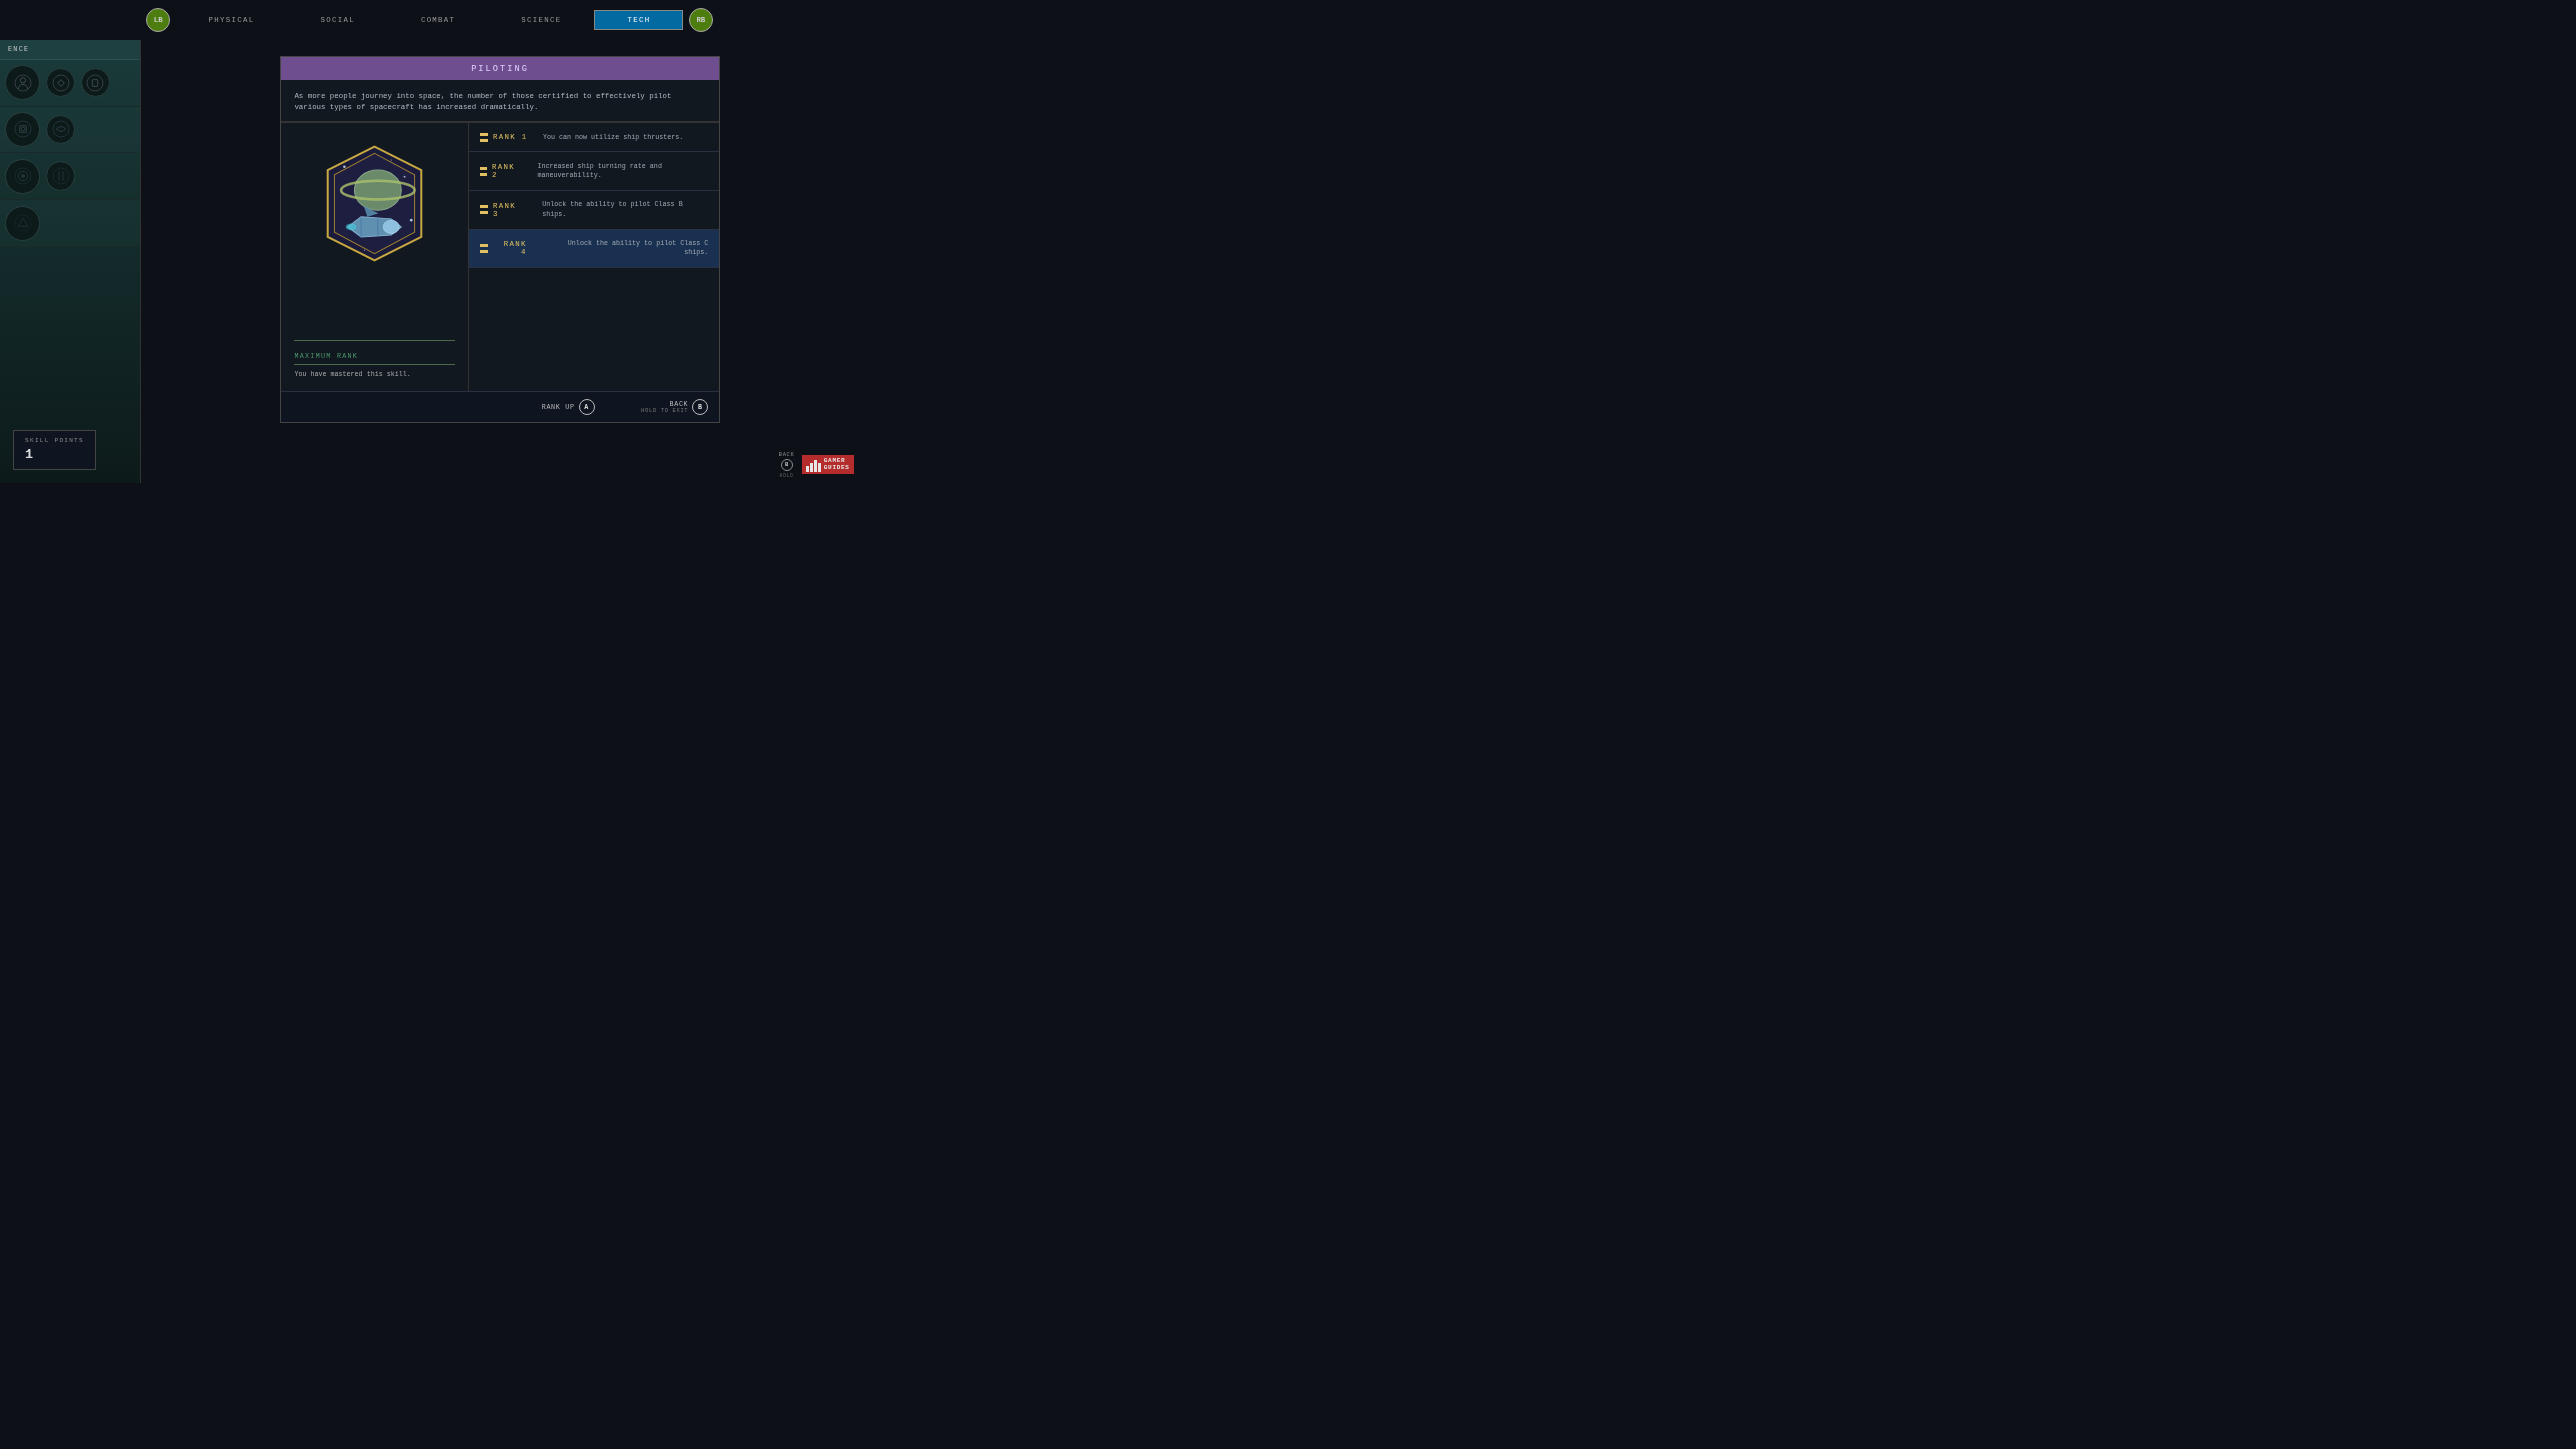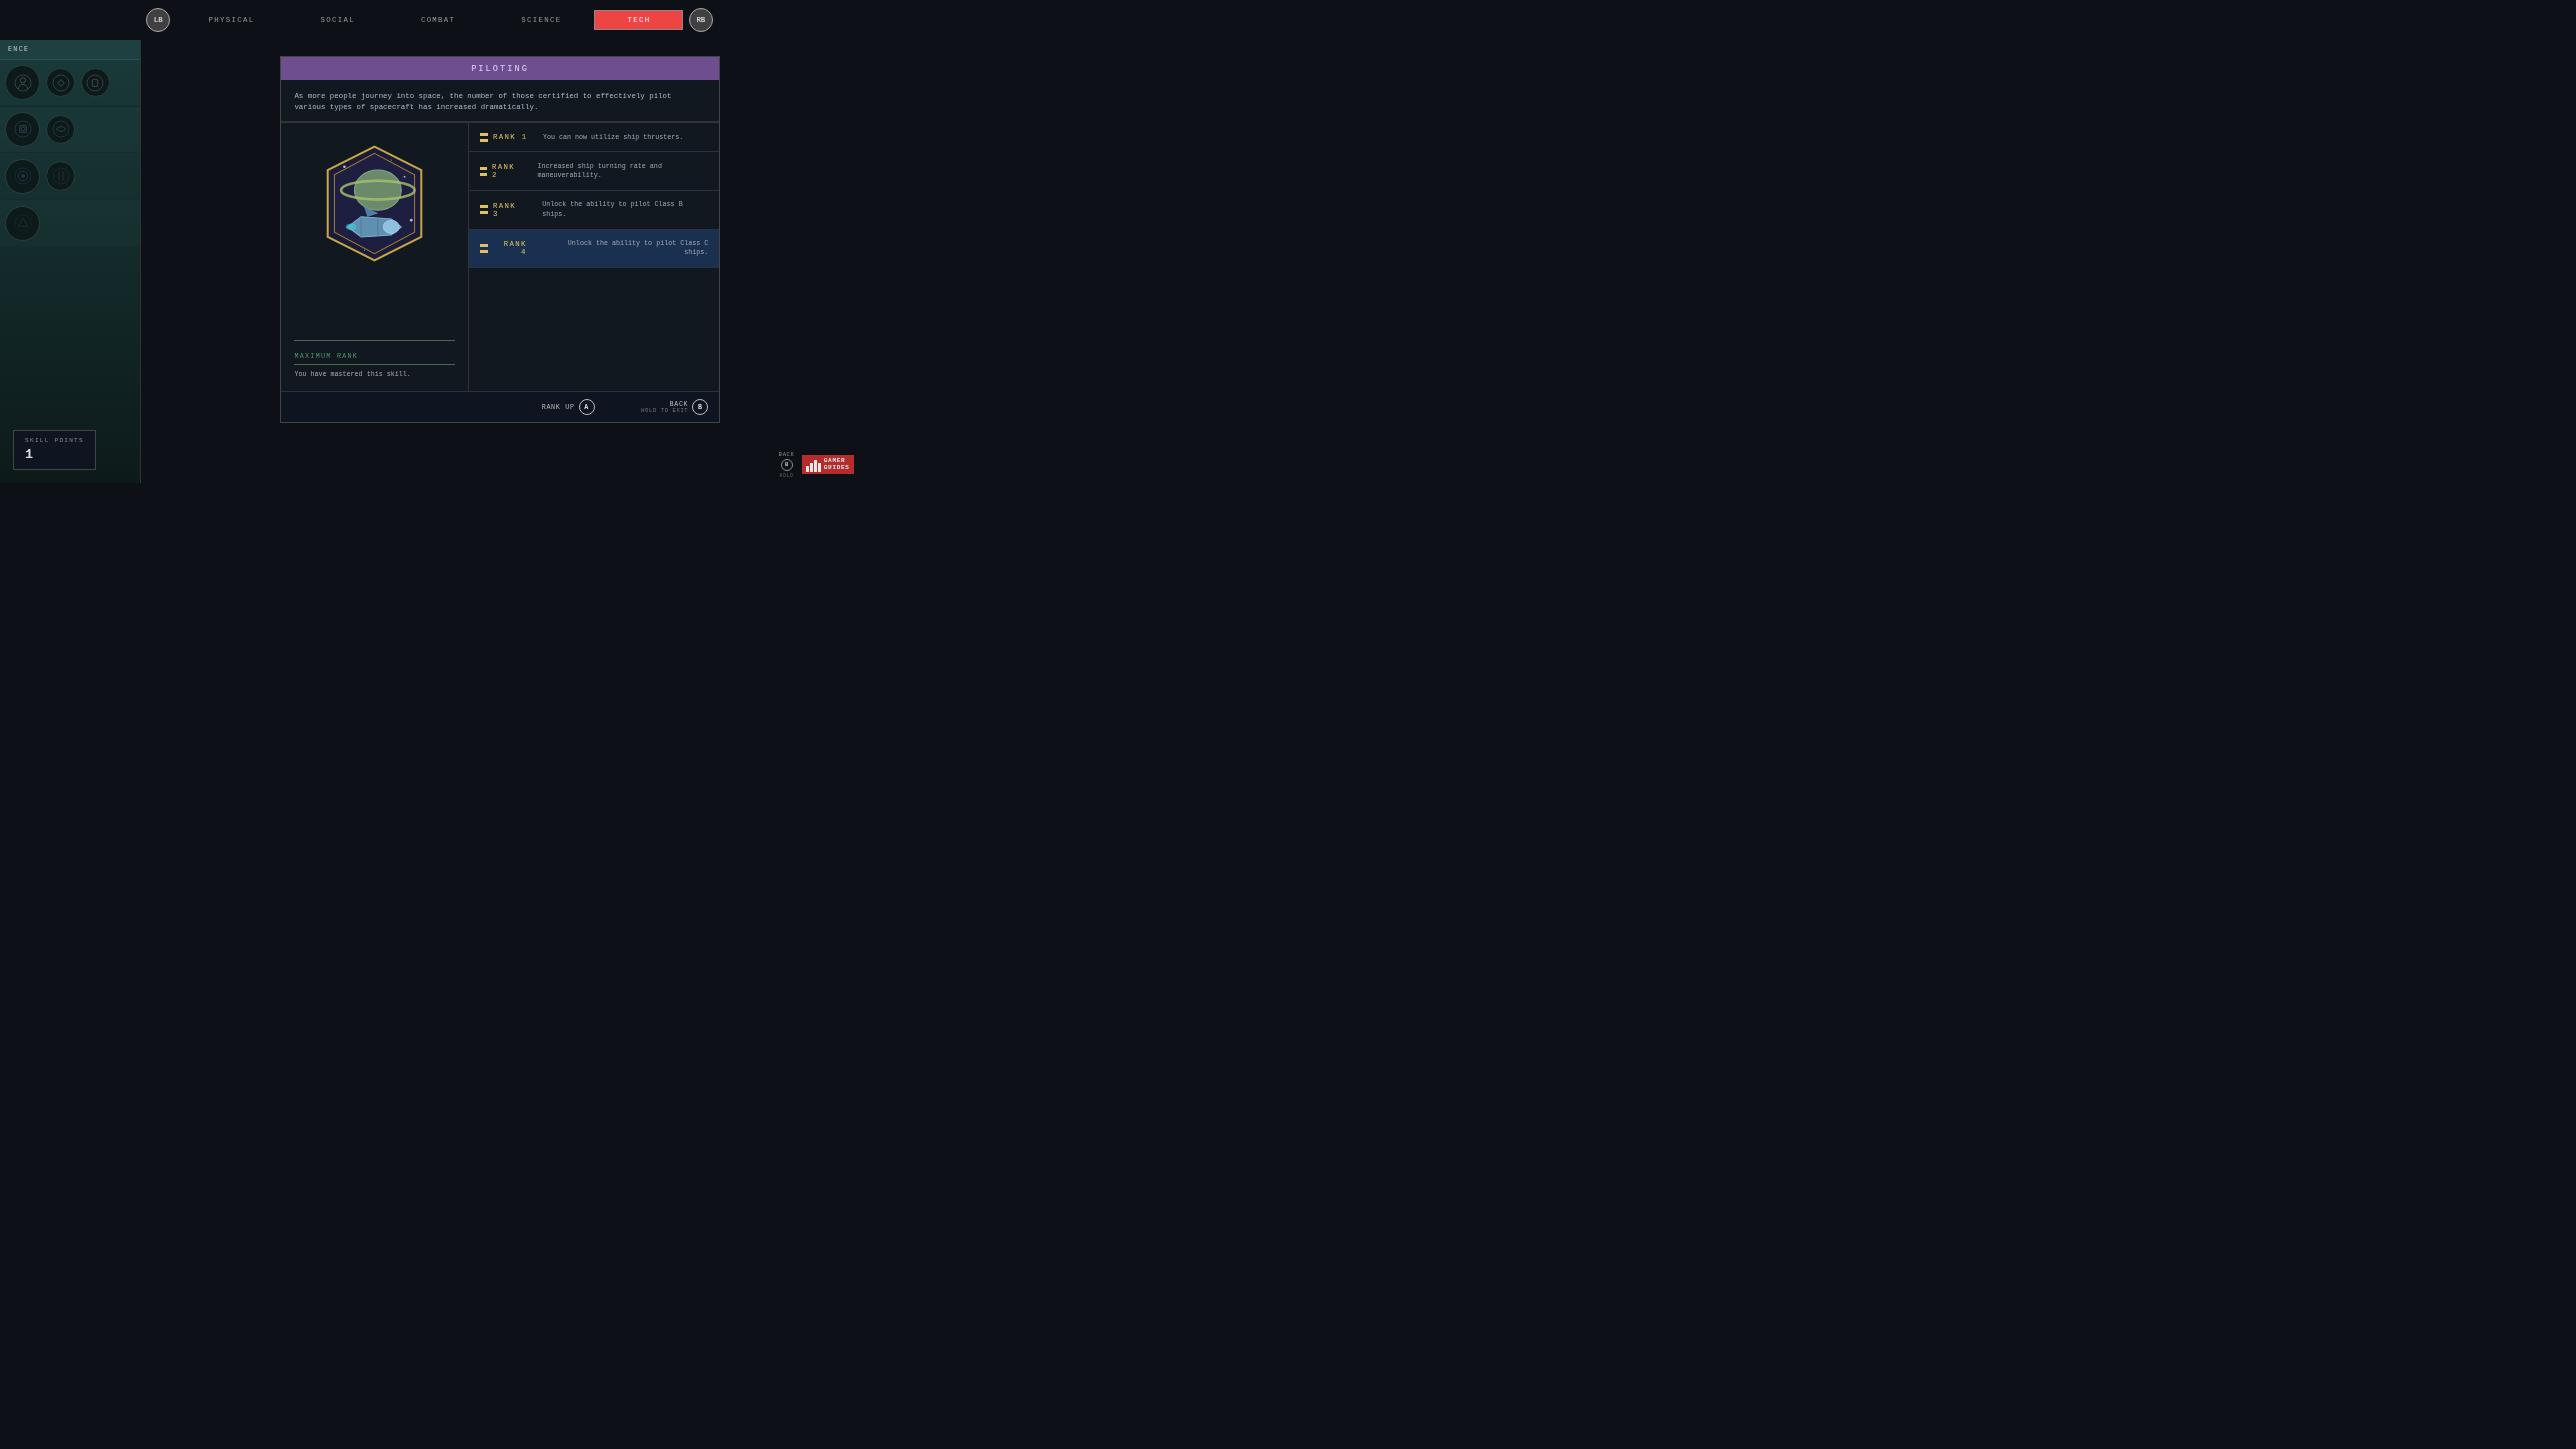--- a/index.html
+++ b/index.html
@@ -36,7 +36,7 @@
       color: #ccc;
       font-size: 7.4px;
       font-weight: bold;
-      background: #404040;
+      background: #4d7c0f;
       cursor: pointer;
       margin: 0 5.4px;
     }

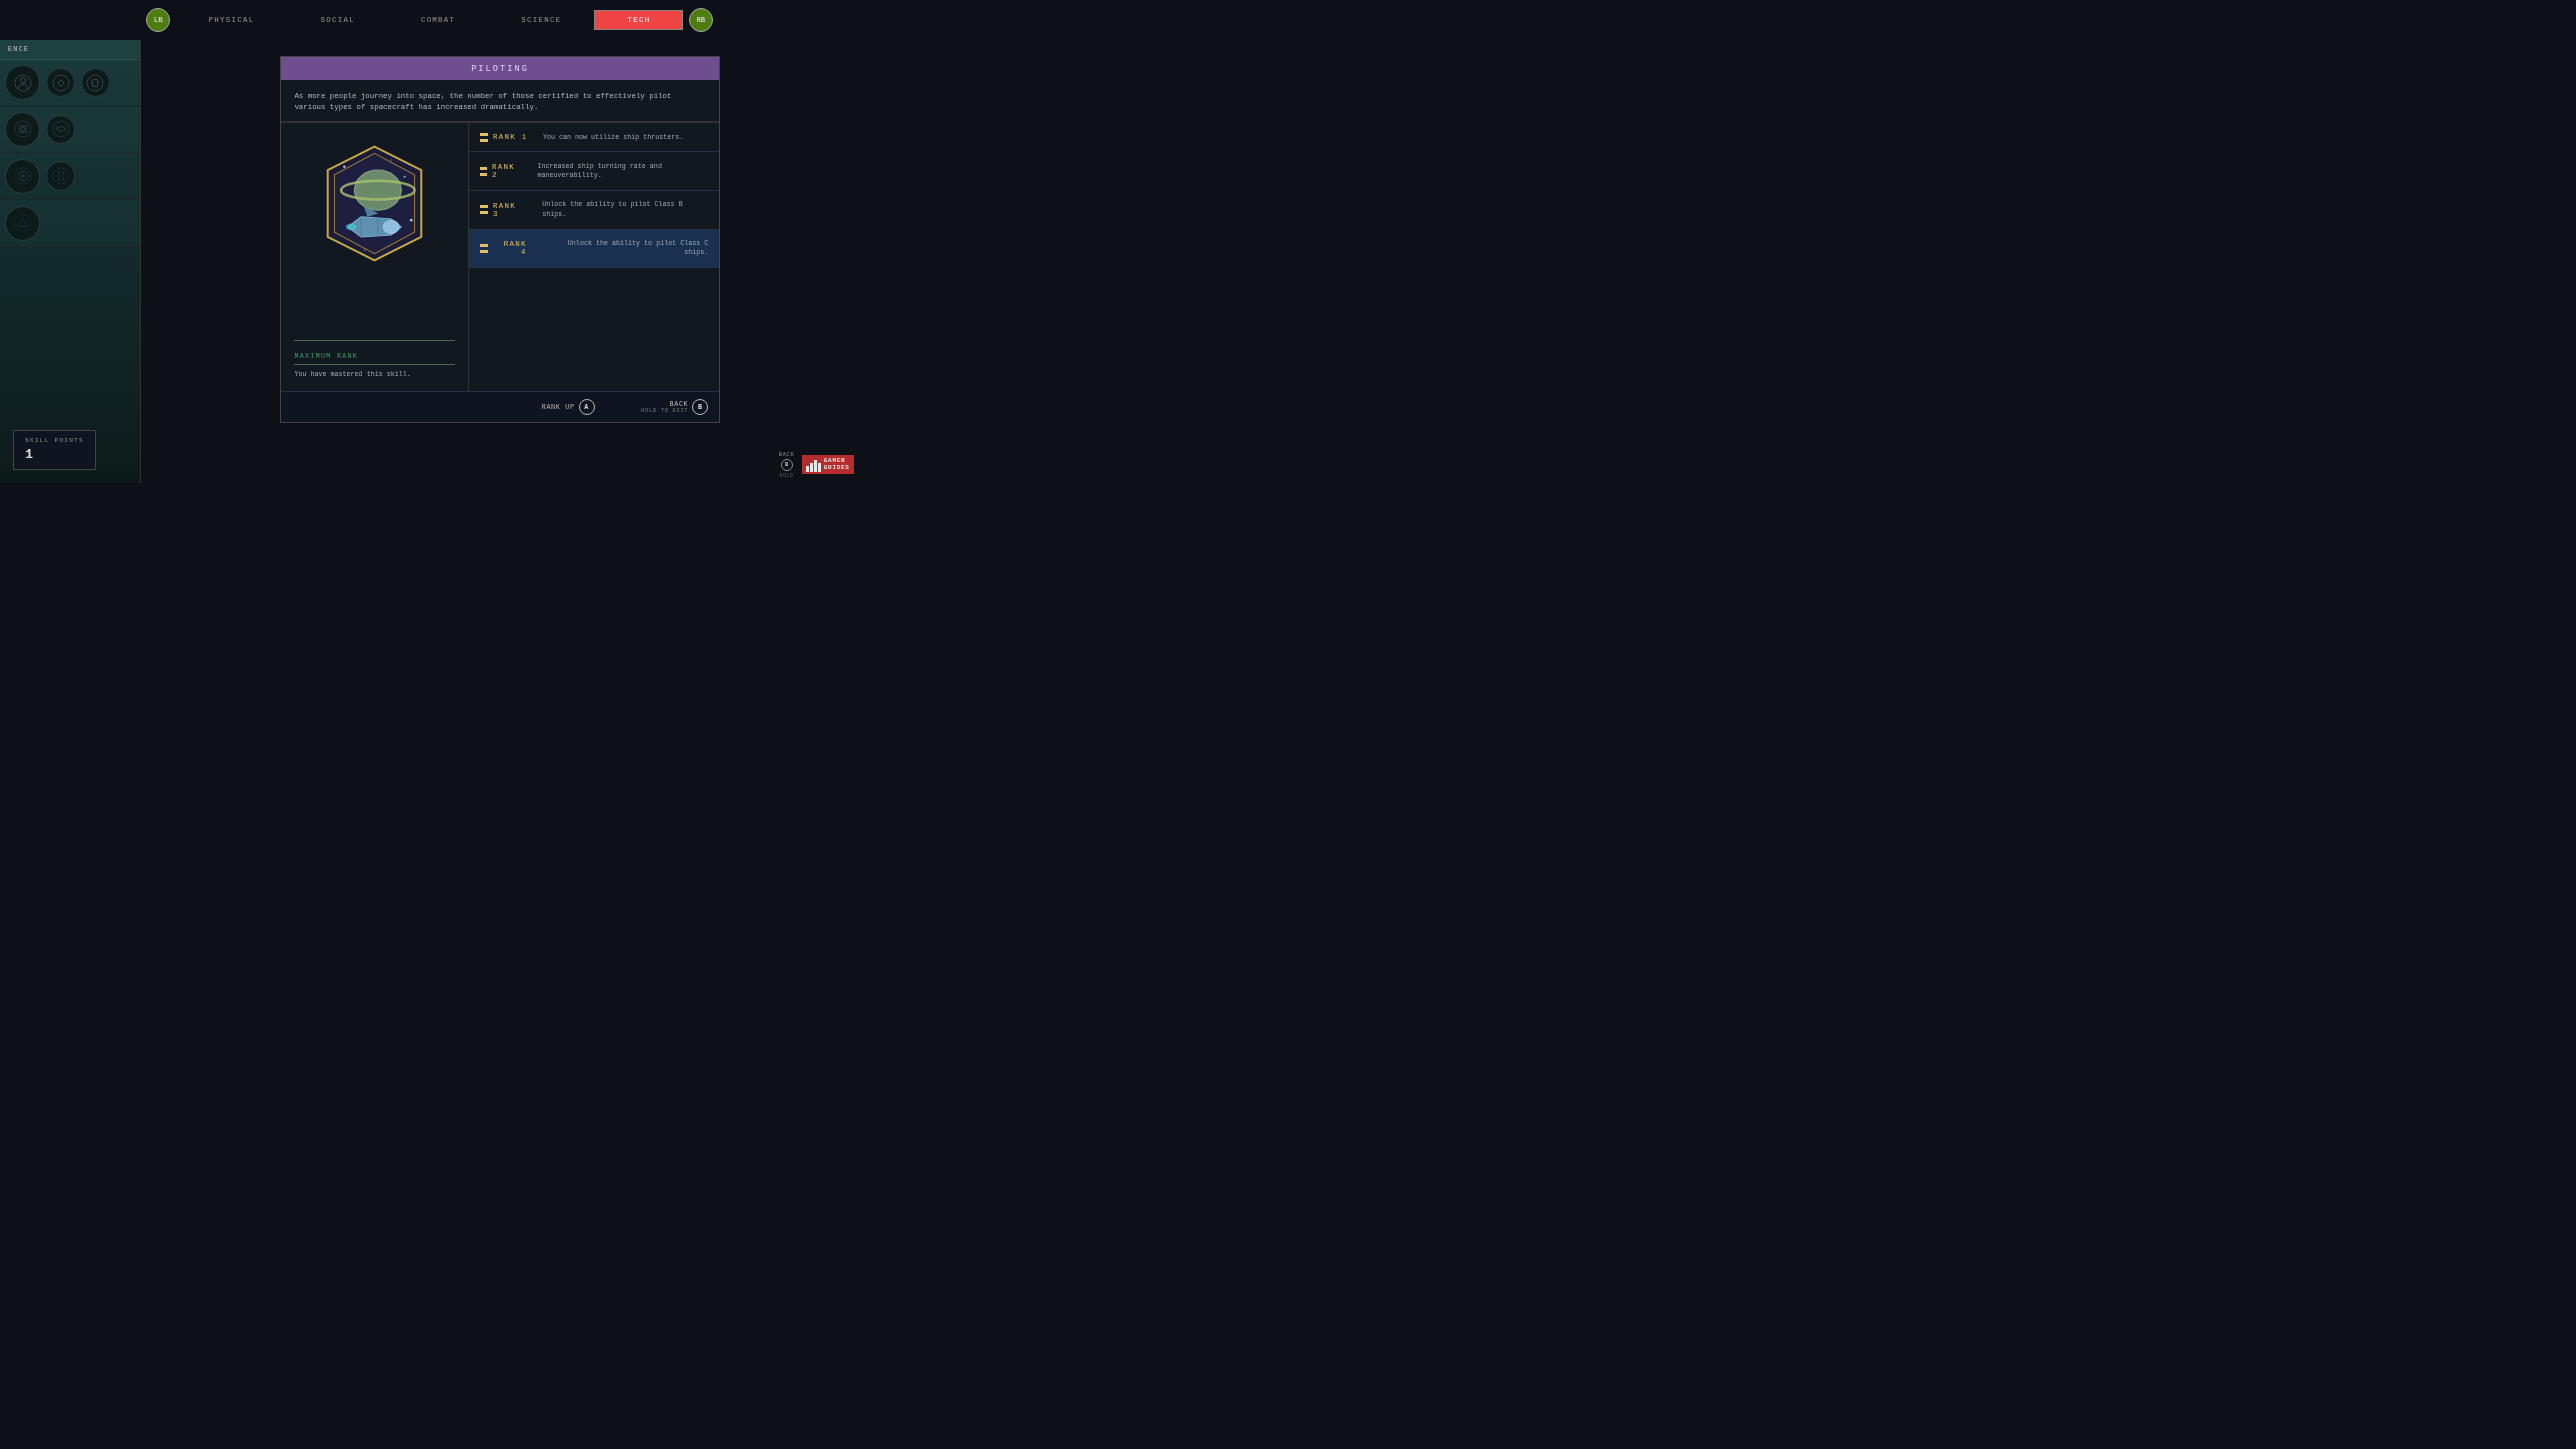--- a/index.html
+++ b/index.html
@@ -57,7 +57,7 @@
     }
 
     .nav-tab.active {
-      background: #ef4444;
+      background: #0369a1;
       color: #fff;
       border: 0.7px solid #888;
     }

